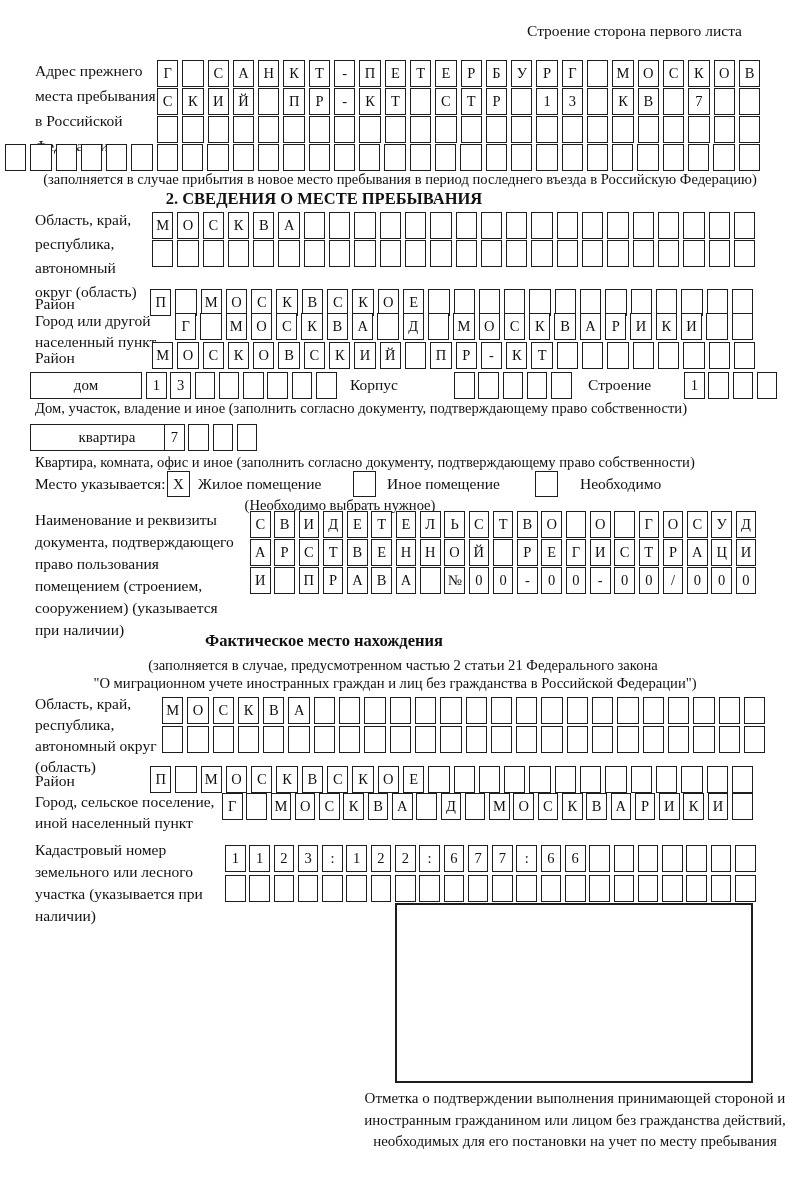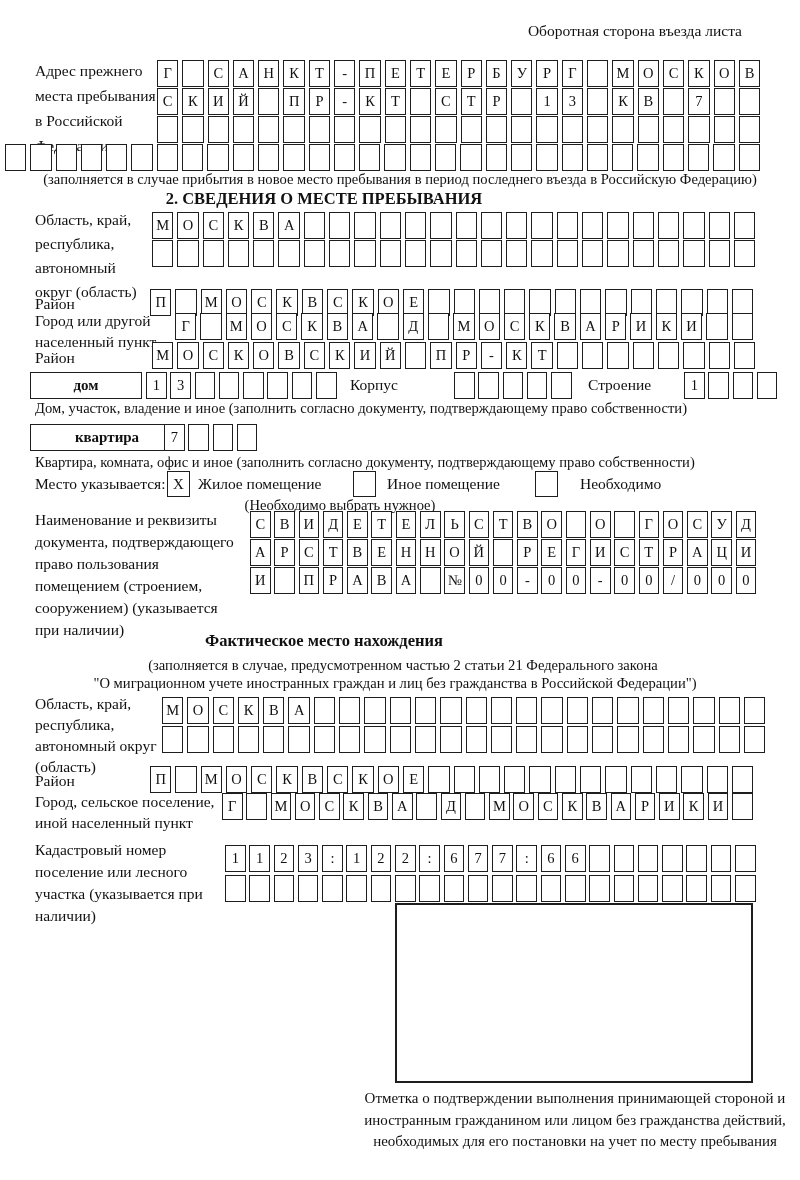--- a/index.html
+++ b/index.html
@@ -37,7 +37,7 @@
 
 <div class="page">
 
-  <div class="abs corner" style="top:22px;right:58px;">Оборотная сторона въезда листа</div>
+  <div class="abs corner" style="top:22px;right:58px;">Строение сторона первого листа</div>
 
   <div class="abs lbl" style="left:35px;top:58px;width:125px;">Адрес прежнего места пребывания в Российской Федерации</div>
   <div class="grid" style="left:157px;top:60px;">

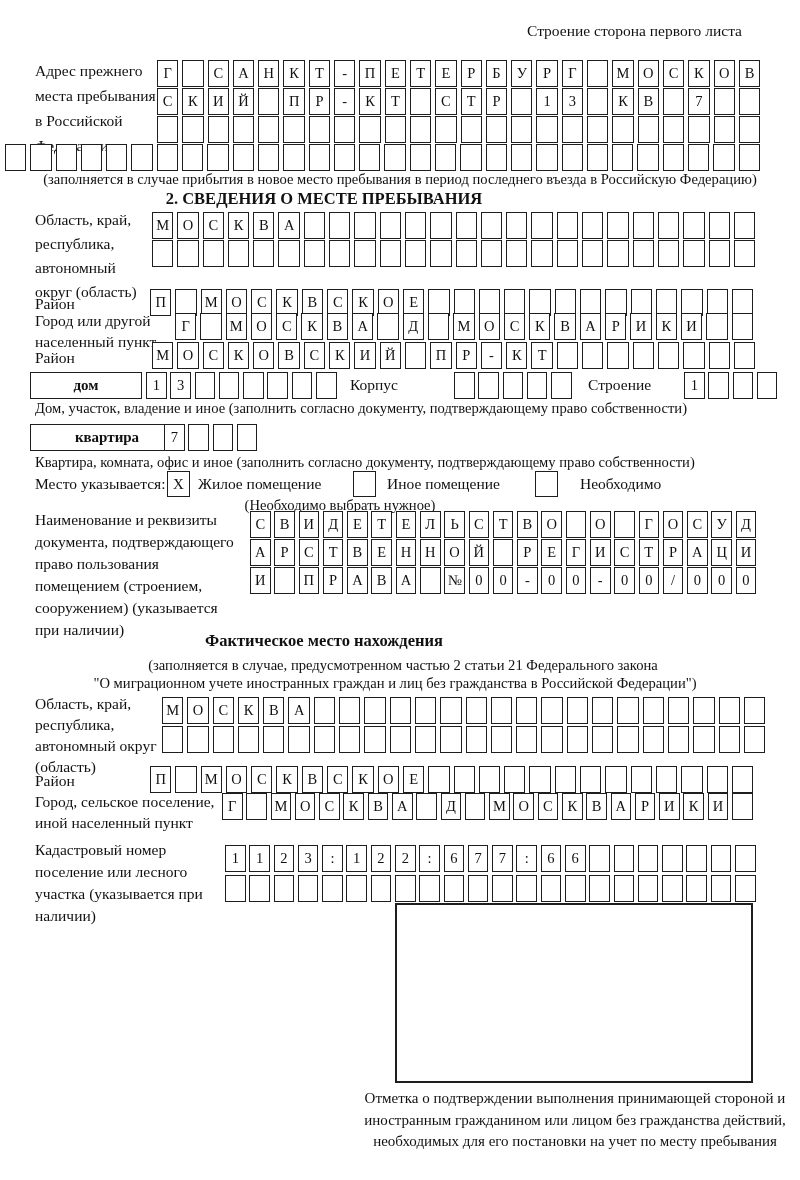--- a/index.html
+++ b/index.html
@@ -23,7 +23,7 @@
   .tight .cell{width:20.6px;margin-right:3.7px;}
   .labelbox{
     position:absolute;box-sizing:border-box;height:27px;border:1.6px solid #1e1e1e;
-    display:flex;align-items:center;justify-content:center;font-size:15px;background:#fff;font-weight:bold;
+    display:flex;align-items:center;justify-content:center;font-size:15px;background:#fff;
   }
   .checkbox{
     position:absolute;box-sizing:border-box;width:23px;height:26px;border:1.6px solid #1e1e1e;

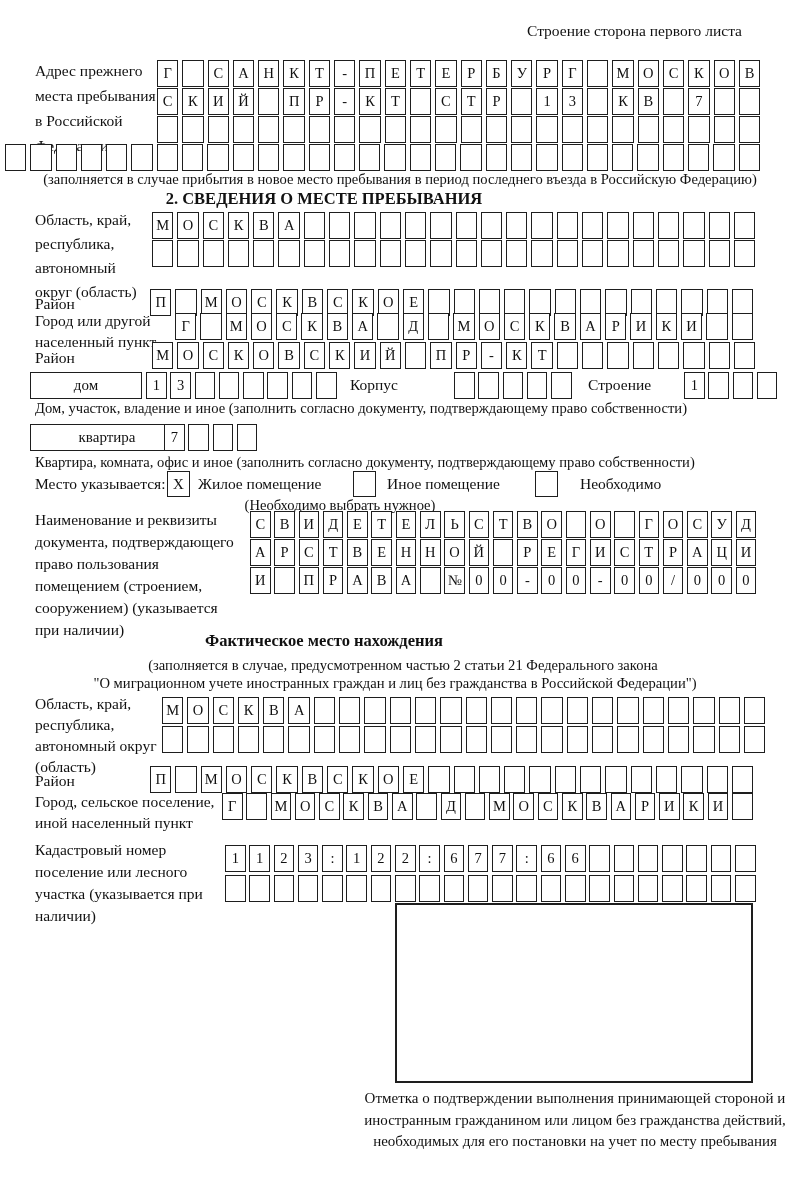--- a/index.html
+++ b/index.html
@@ -520,7 +520,7 @@
       <span class="cell"></span>
     </div>
 
-  <div class="abs lbl" style="left:35px;top:839px;width:190px;line-height:22px;">Кадастровый номер поселение или лесного участка (указывается при наличии)</div>
+  <div class="abs lbl" style="left:35px;top:839px;width:190px;line-height:22px;">Кадастровый номер земельного или лесного участка (указывается при наличии)</div>
   <div class="grid tight" style="left:225px;top:845px;">
       <span class="cell">1</span>
       <span class="cell">1</span>

